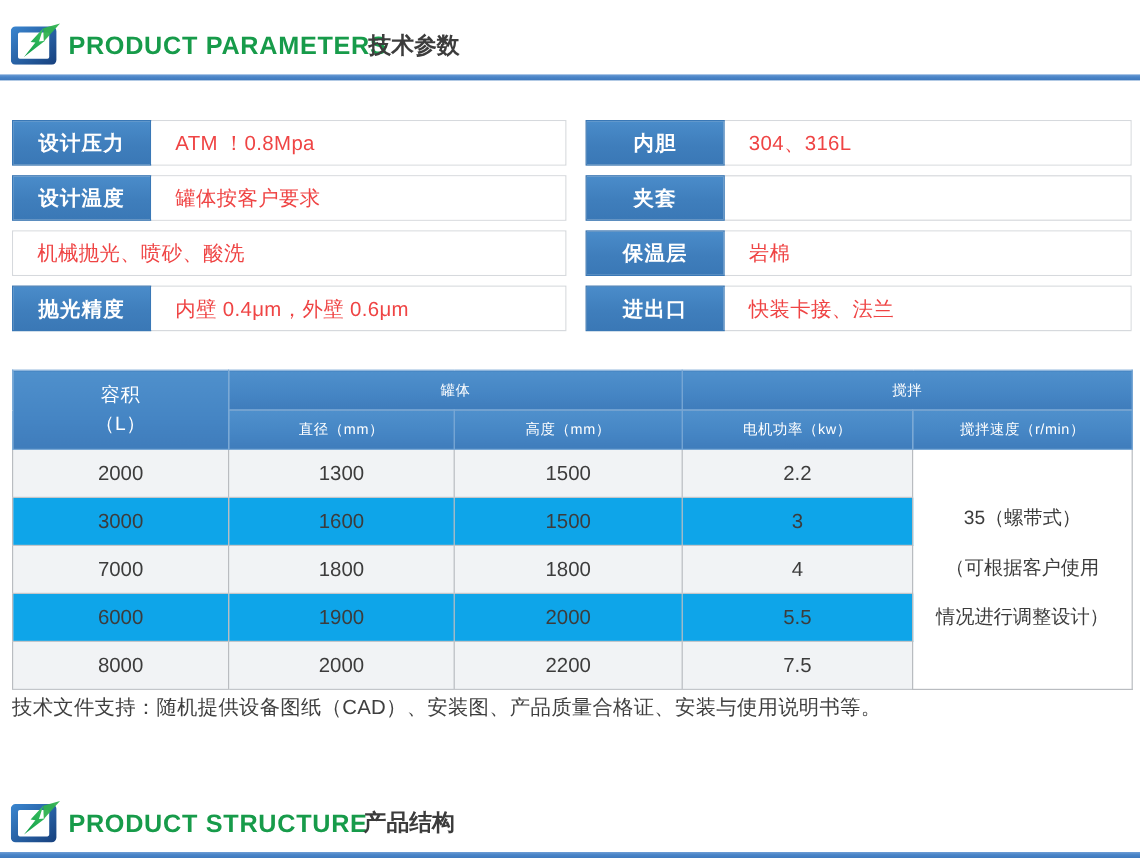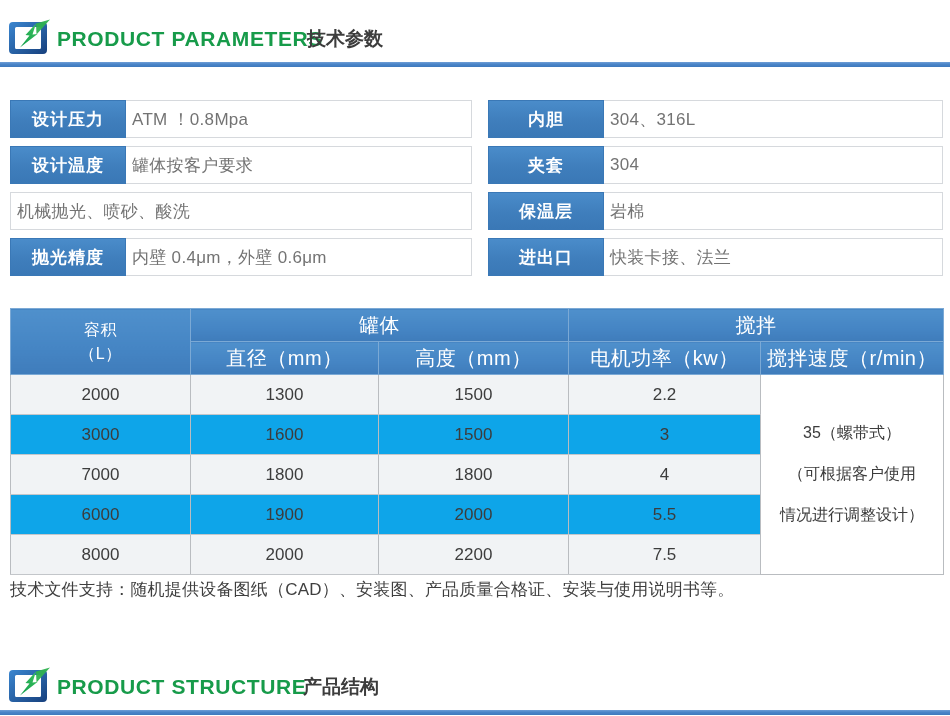--- a/index.html
+++ b/index.html
@@ -103,9 +103,9 @@
     flex: 1 1 auto;
     display: flex;
     align-items: center;
-    padding-left: 6px;
+    padding-left: 20px;
     font-size: 17px;
-    color: #737373;
+    color: #ef4444;
     background: #ffffff;
     letter-spacing: 0.3px;
   }

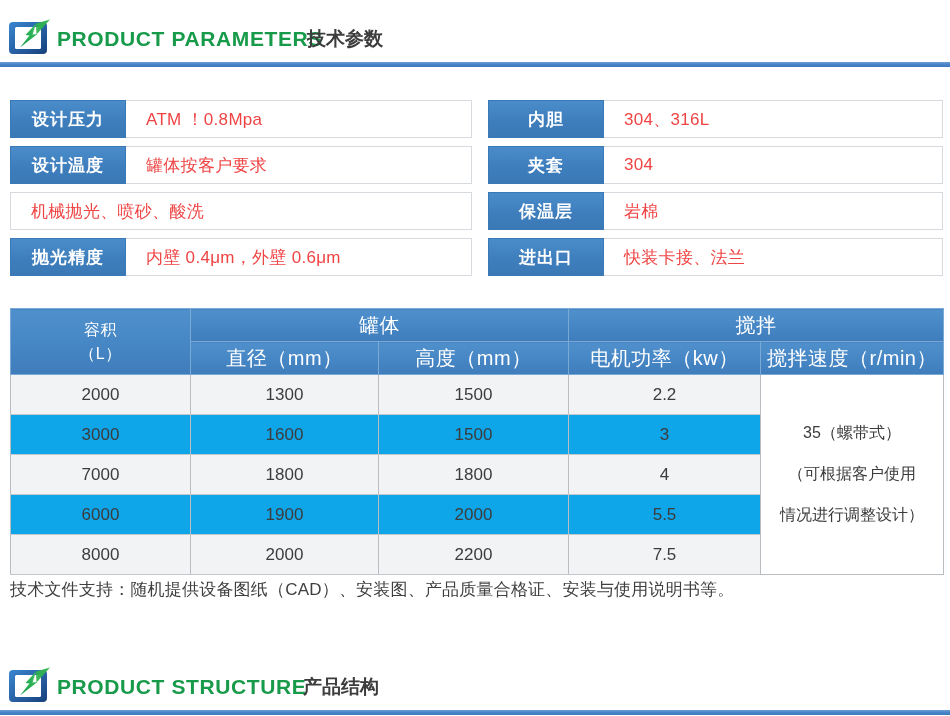--- a/index.html
+++ b/index.html
@@ -219,7 +219,6 @@
   </div>
   <div class="spec-row">
     <div class="spec-label">夹套</div>
-    <div class="spec-value">304</div>
   </div>
   <div class="spec-row">
     <div class="spec-label">保温层</div>

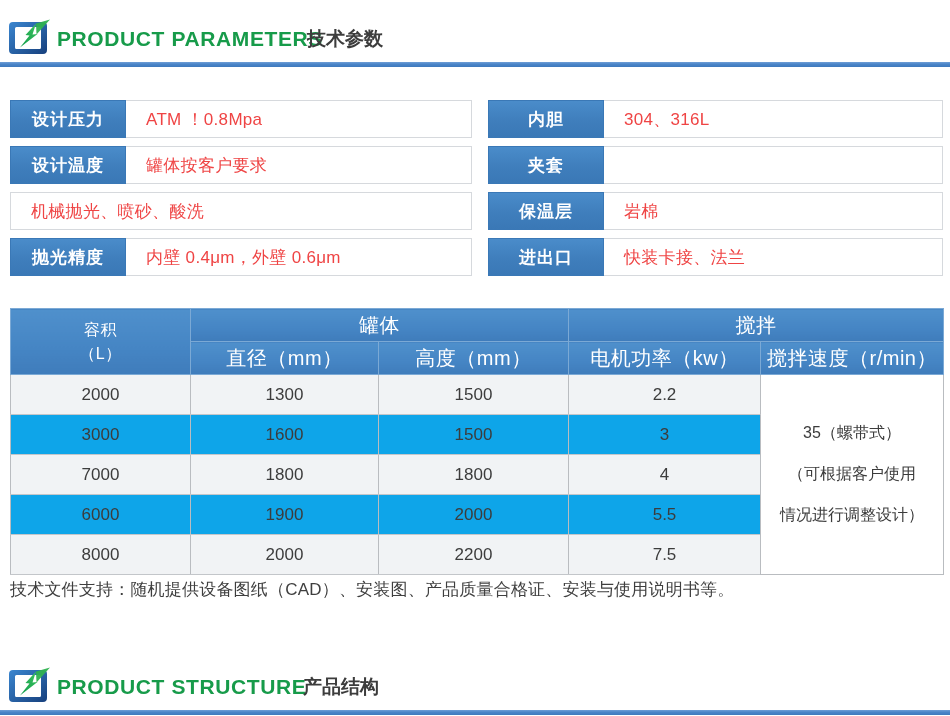--- a/index.html
+++ b/index.html
@@ -127,7 +127,7 @@
   #spec-table thead th {
     background: linear-gradient(to bottom, #4f90cc 0%, #4585c4 60%, #3f7cbb 100%);
     color: #ffffff;
-    font-size: 20px;
+    font-size: 12px;
     font-weight: normal;
     letter-spacing: 0.5px;
     border: 1px solid #7ba9d5;

